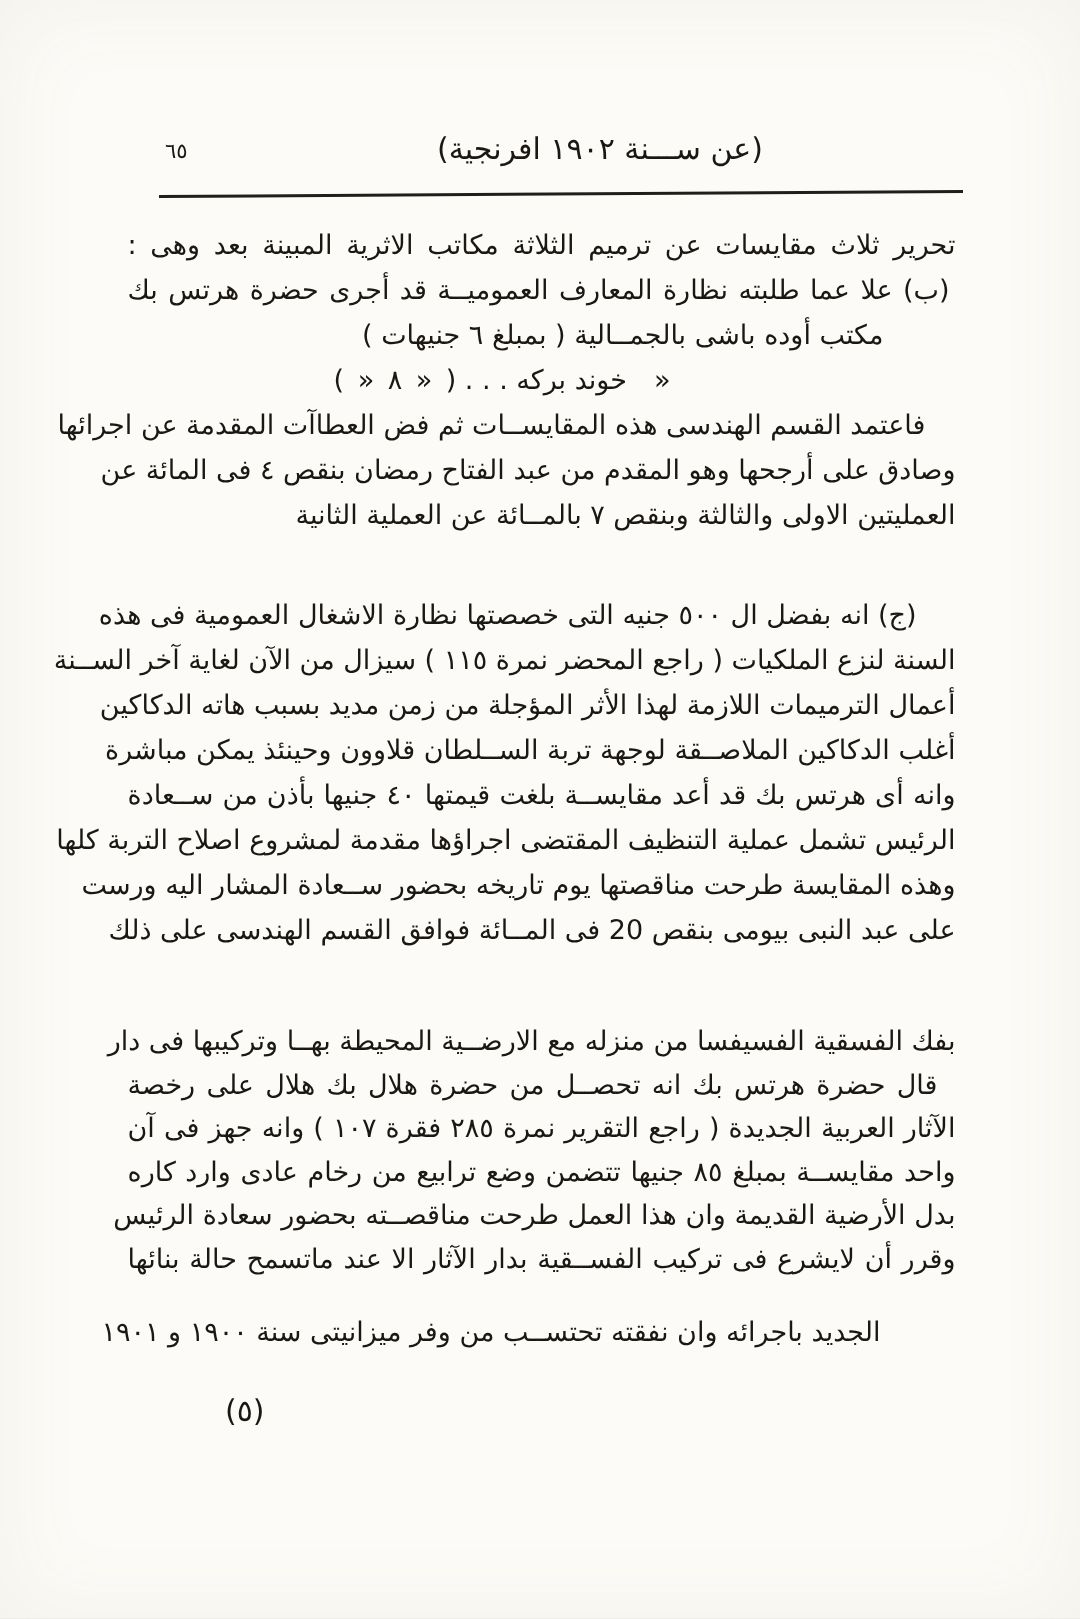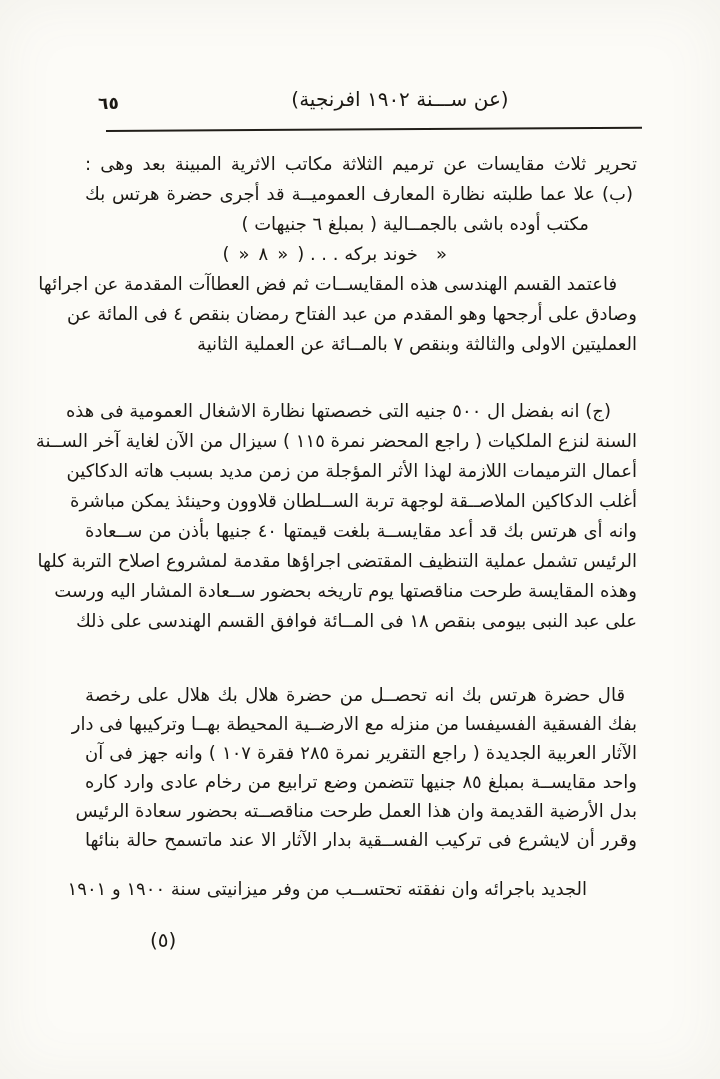--- a/index.html
+++ b/index.html
@@ -13,8 +13,8 @@
   }
 
   .pagenum {
-    position:absolute; top:93px; left:98px;
-    font-size:17px; letter-spacing:1px; direction:rtl;font-weight:bold;
+    position:absolute; top:93px; left:110px;
+    font-size:14px; letter-spacing:1px; direction:rtl;
   }
 
   .htitle {

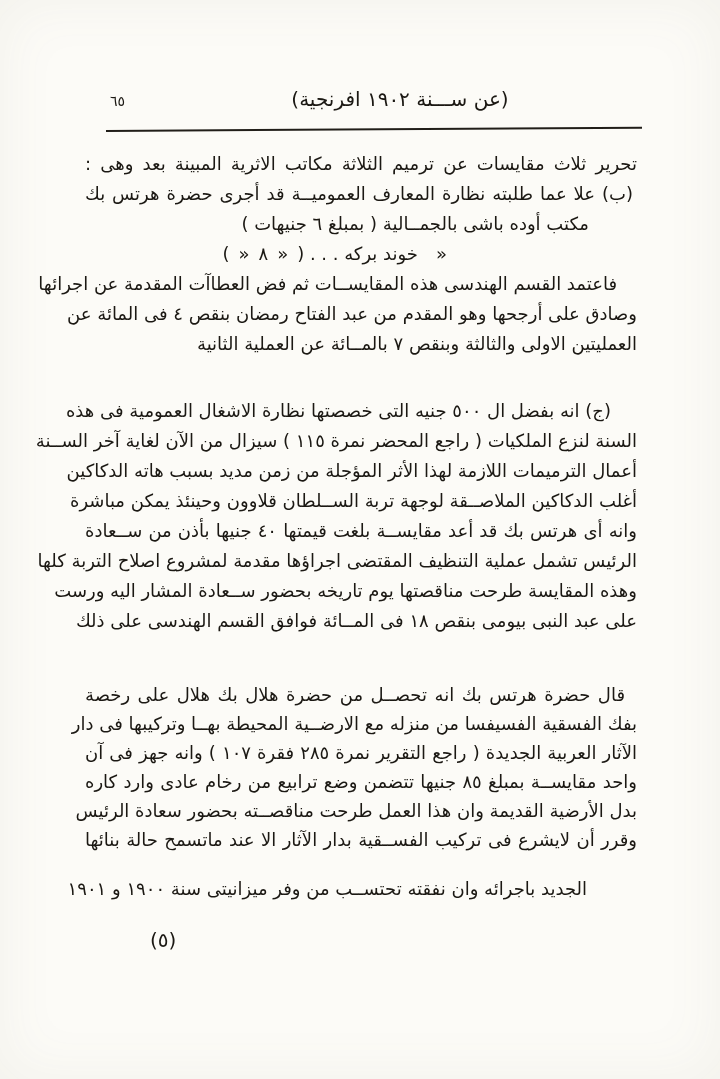--- a/index.html
+++ b/index.html
@@ -91,7 +91,7 @@
     <div class="line j">وانه أى هرتس بك قد أعد مقايســة بلغت قيمتها ٤٠ جنيها بأذن من ســعادة</div>
     <div class="line j">الرئيس تشمل عملية التنظيف المقتضى اجراؤها مقدمة لمشروع اصلاح التربة كلها</div>
     <div class="line j">وهذه المقايسة طرحت مناقصتها يوم تاريخه بحضور ســعادة المشار اليه ورست</div>
-    <div class="line">على عبد النبى بيومى بنقص ١٨ فى المــائة فوافق القسم الهندسى على ذلك</div>
+    <div class="line">على عبد النبى بيومى بنقص 20 فى المــائة فوافق القسم الهندسى على ذلك</div>
   </div>
 
 

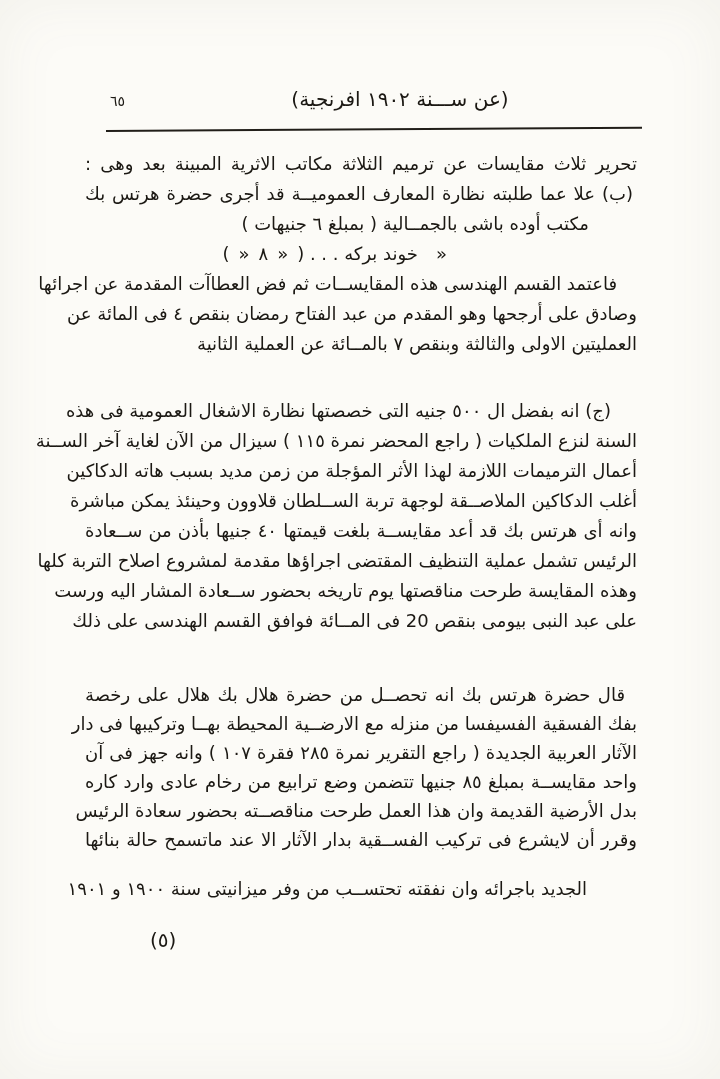--- a/index.html
+++ b/index.html
@@ -96,8 +96,8 @@
 
 
   <div class="block b3">
+    <div class="line j">بفك الفسقية الفسيفسا من منزله مع الارضــية المحيطة بهــا وتركيبها فى دار</div>
     <div class="line j ind12">قال حضرة هرتس بك انه تحصــل من حضرة هلال بك هلال على رخصة</div>
-    <div class="line j">بفك الفسقية الفسيفسا من منزله مع الارضــية المحيطة بهــا وتركيبها فى دار</div>
     <div class="line j">الآثار العربية الجديدة ( راجع التقرير نمرة ٢٨٥ فقرة ١٠٧ ) وانه جهز فى آن</div>
     <div class="line j">واحد مقايســة بمبلغ ٨٥ جنيها تتضمن وضع ترابيع من رخام عادى وارد كاره</div>
     <div class="line j">بدل الأرضية القديمة وان هذا العمل طرحت مناقصــته بحضور سعادة الرئيس</div>

